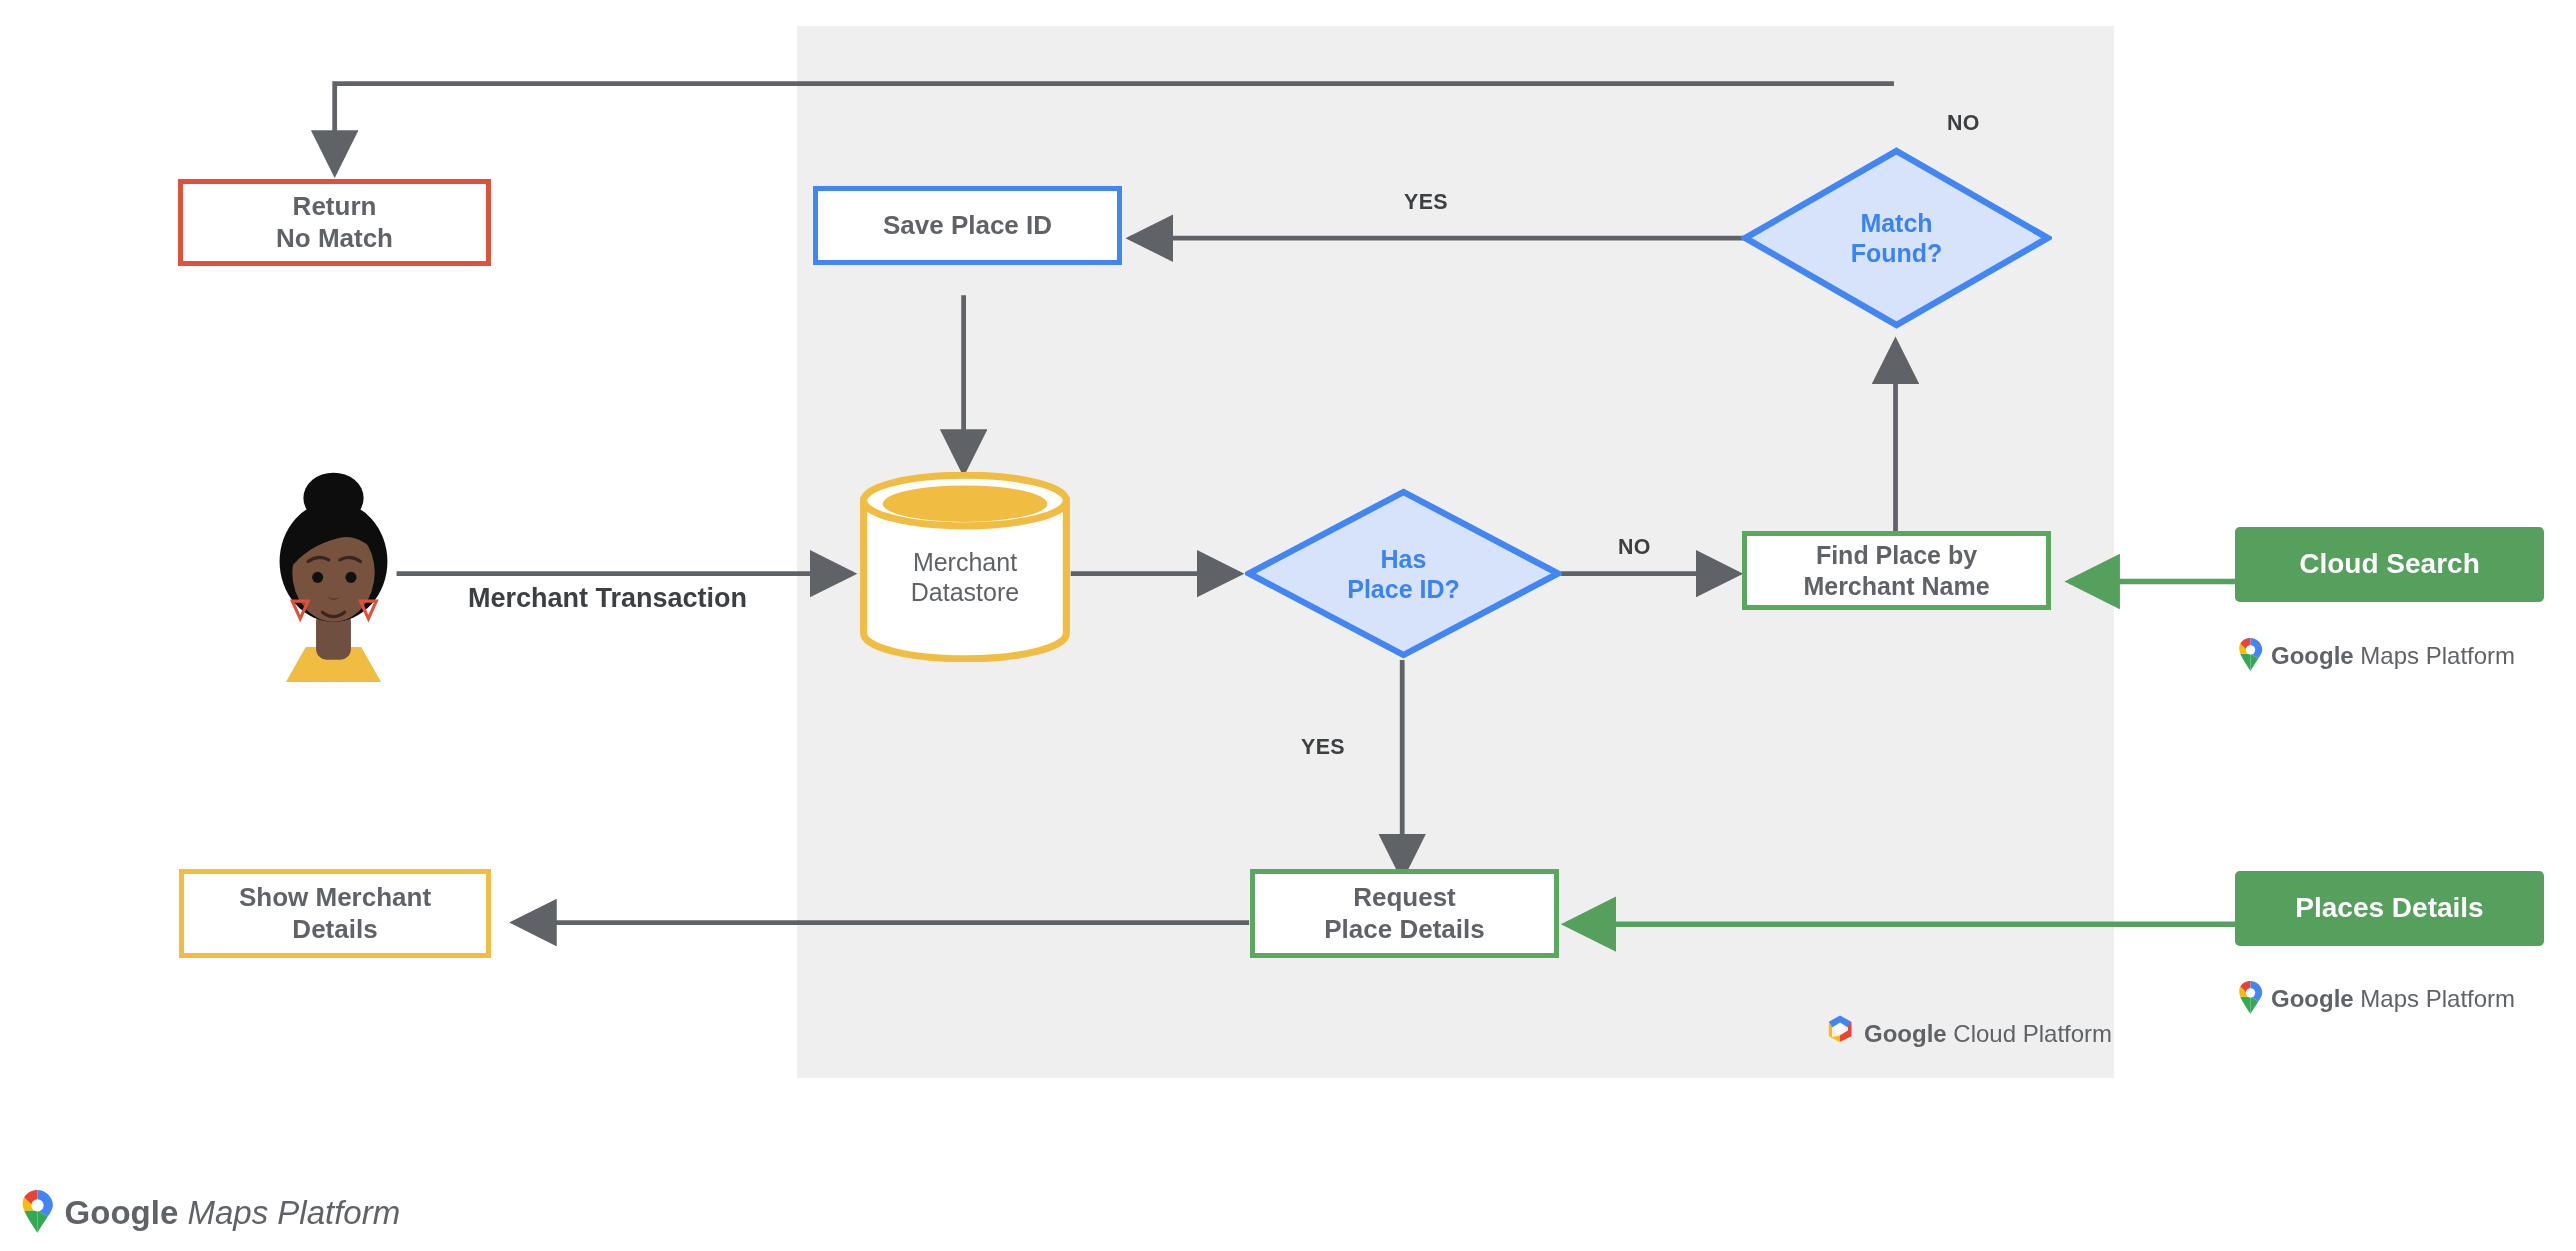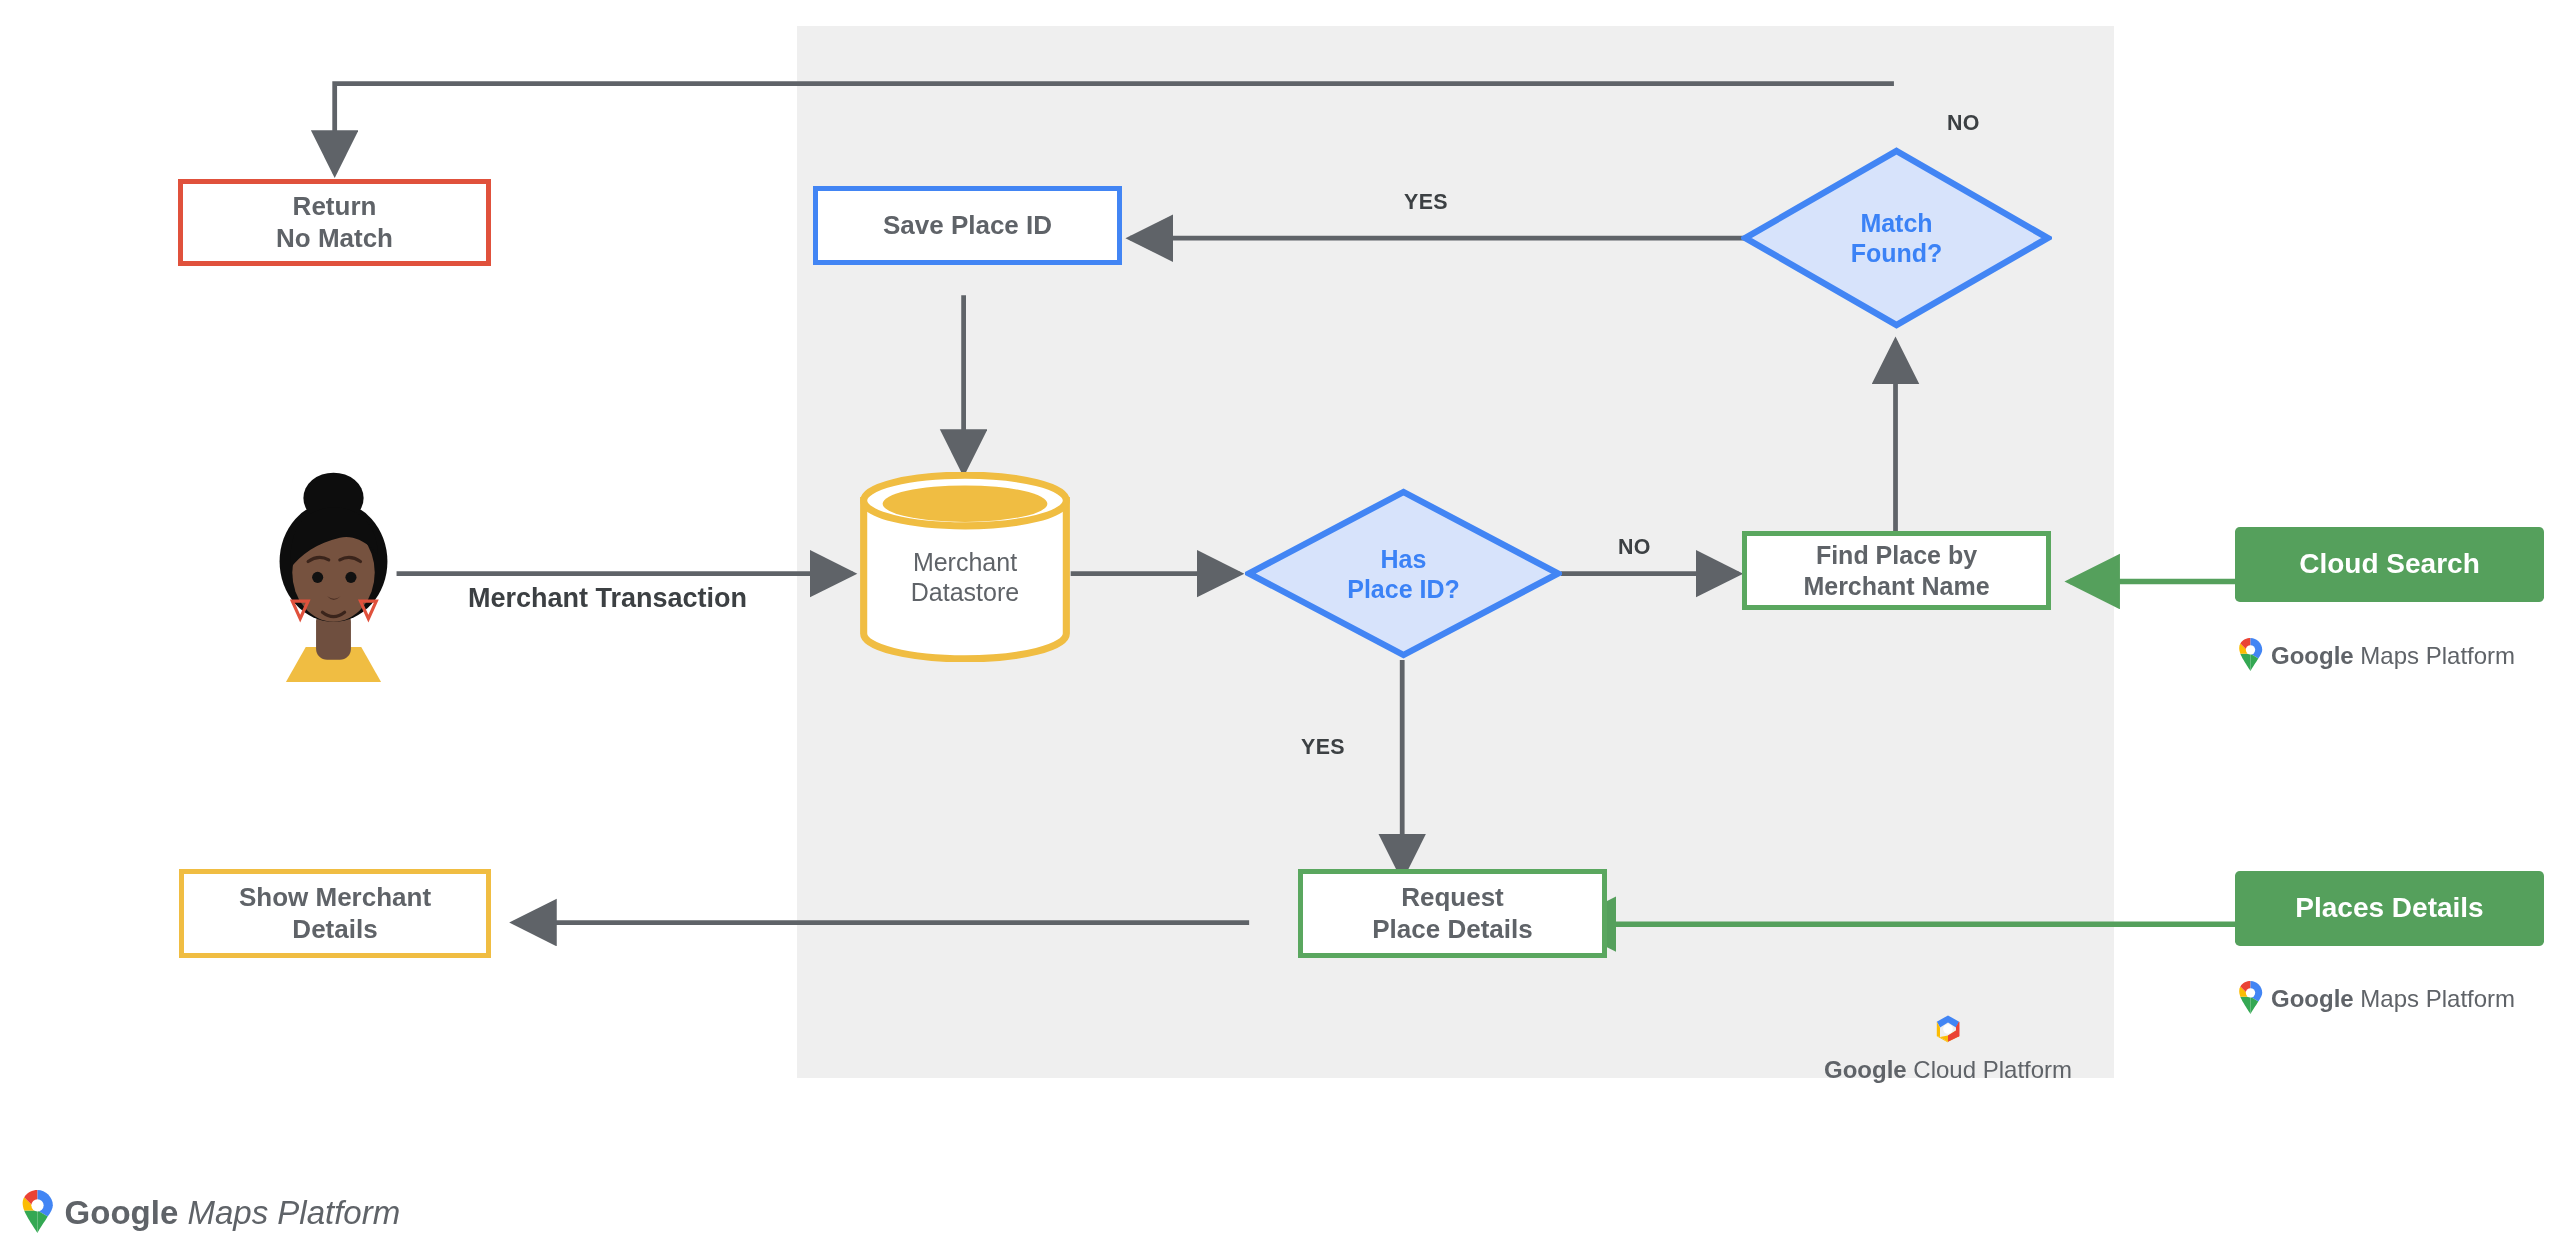--- a/index.html
+++ b/index.html
@@ -301,7 +301,7 @@
     </div>
   </div>
 
-  <div class="node node-box b-green" style="left:1250px; top:869px; width:309px; height:89px; font-size:26px;margin-left:48px;">
+  <div class="node node-box b-green" style="left:1250px; top:869px; width:309px; height:89px; font-size:26px;">
     <div>
       <div>Request</div>
       <div>Place Details</div>

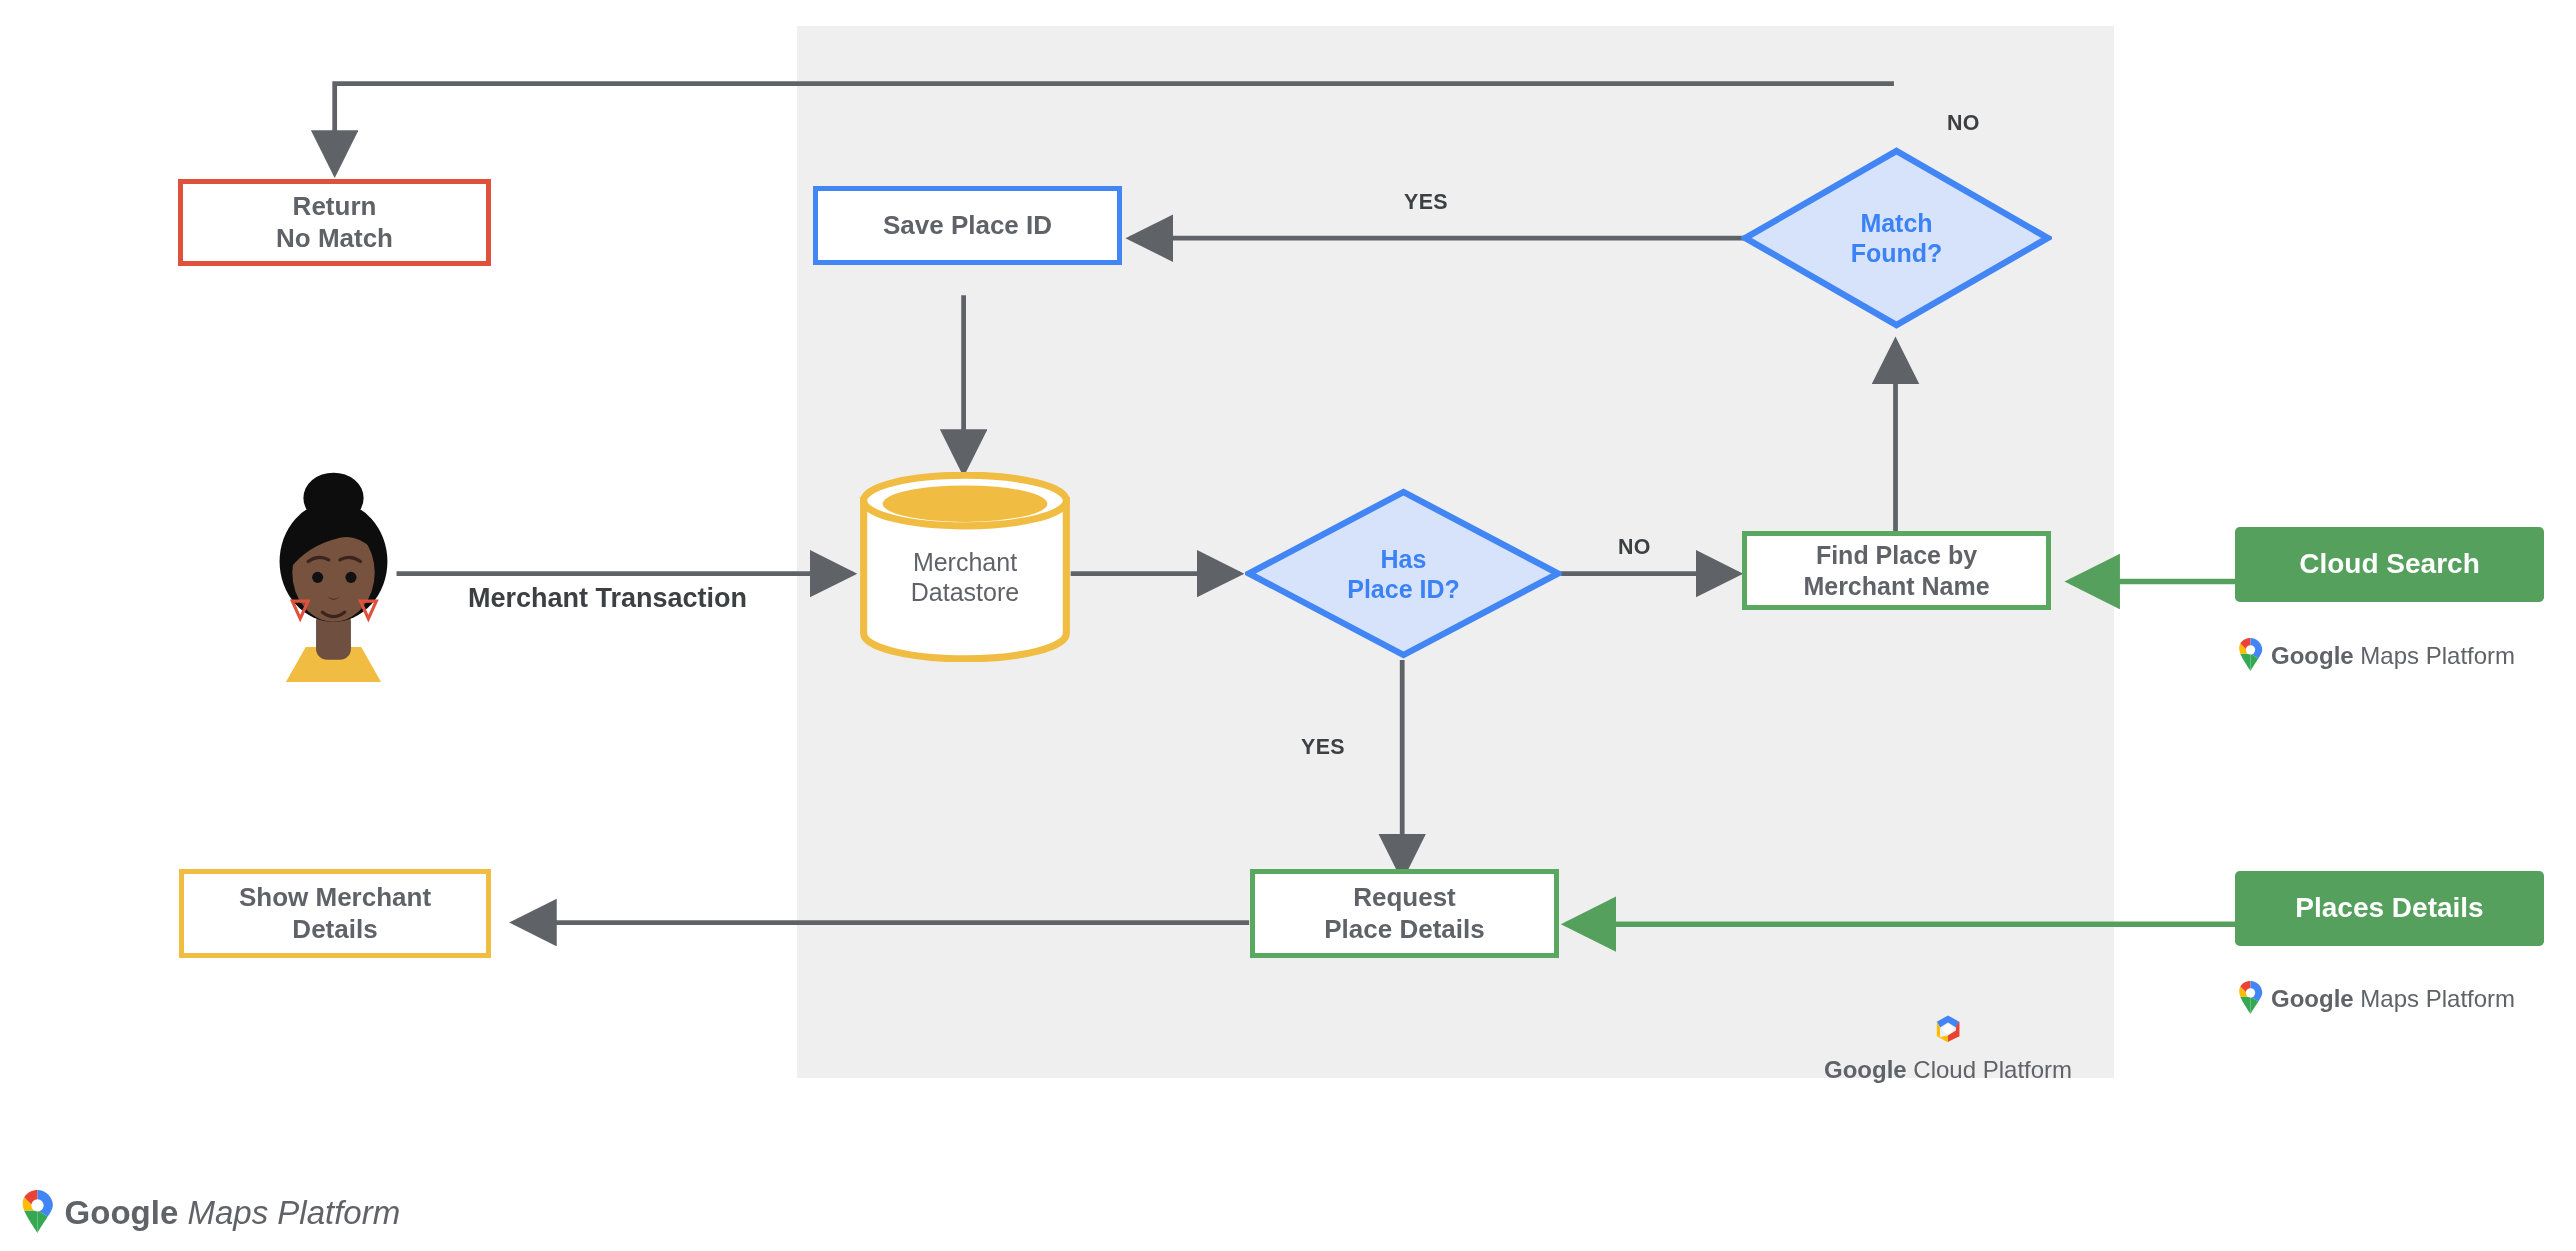--- a/index.html
+++ b/index.html
@@ -119,9 +119,8 @@
   .gcp-lockup {
     position: absolute;
     display: flex;
-    align-items: center;
+    align-items: flex-end;
     gap: 8px;
-    flex-direction: column;
   }
   .gcp-lockup .gcp-text {
     color: #5f6368;

